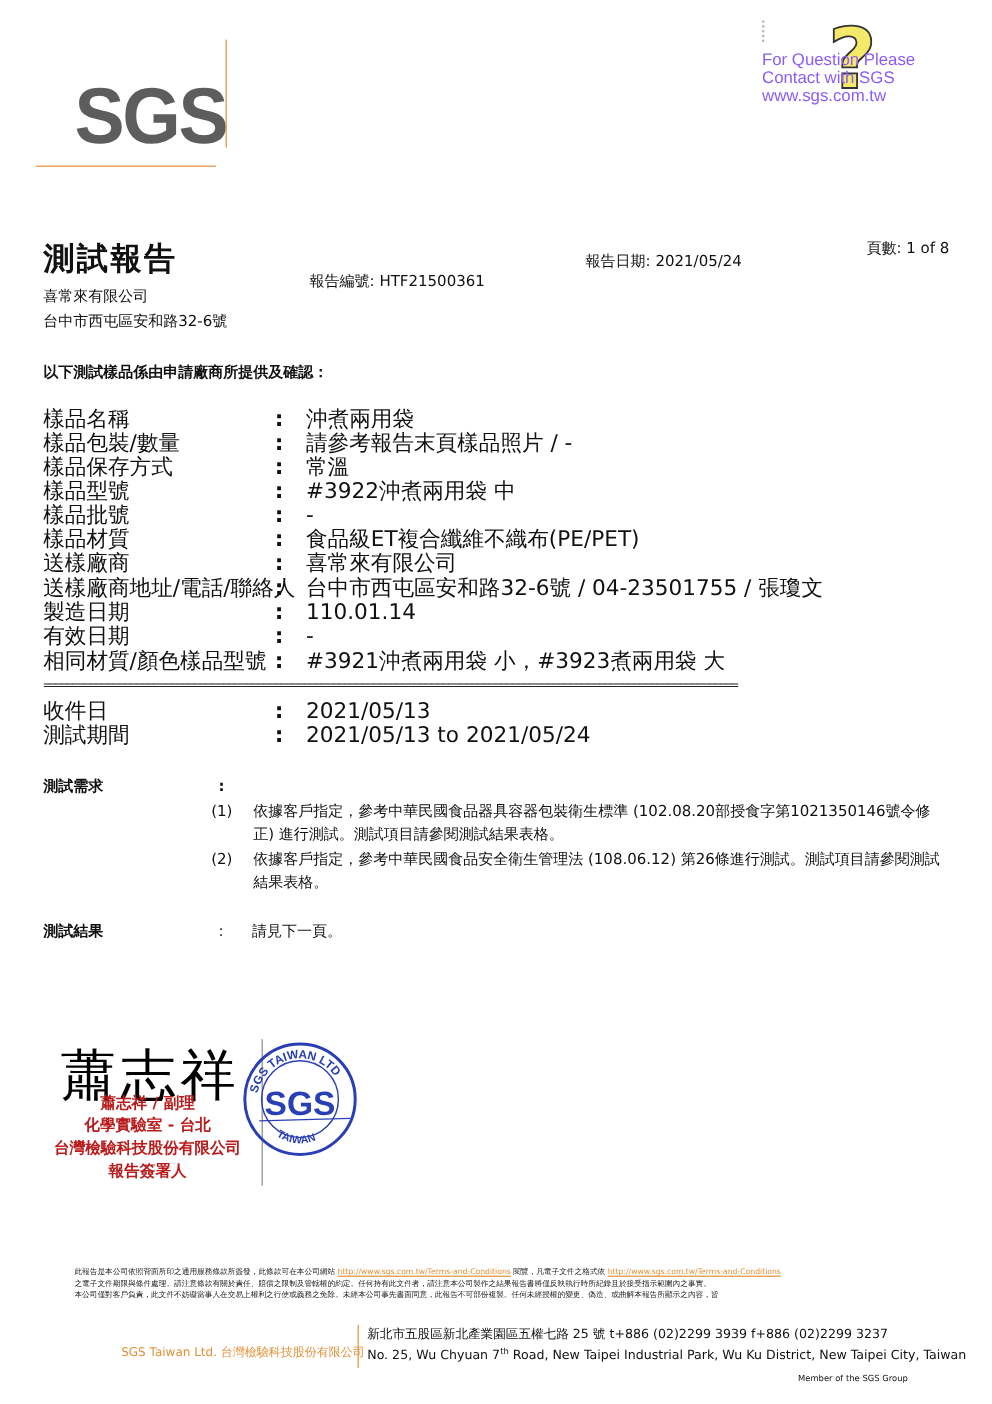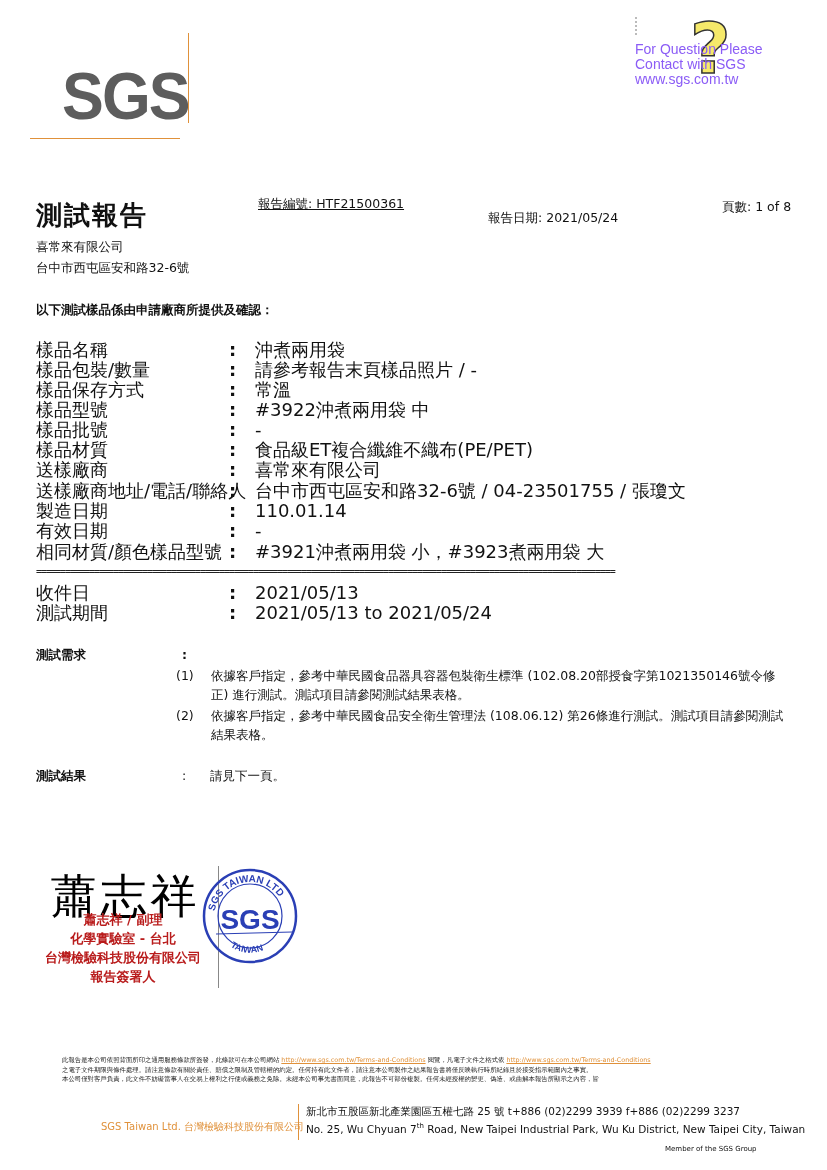--- a/index.html
+++ b/index.html
@@ -20,7 +20,7 @@
   .tiny-marks { left: 635px; top: 17px; width: 3px; height: 18px; border-left: 2px dotted #bbb; }
   
   .title { left: 36px; top: 198px; font-size: 26px; font-weight: bold; letter-spacing: 2px; }
-  .report-no { left: 258px; top: 196px; font-size: 12.5px; text-decoration: underline; }
+  .report-no { left: 258px; top: 226px; font-size: 12.5px; }
   .report-date { left: 488px; top: 210px; font-size: 12.5px; }
   .page-no { left: 722px; top: 199px; font-size: 12.5px; }
   .client-name { left: 36px; top: 239px; font-size: 12.5px; }

